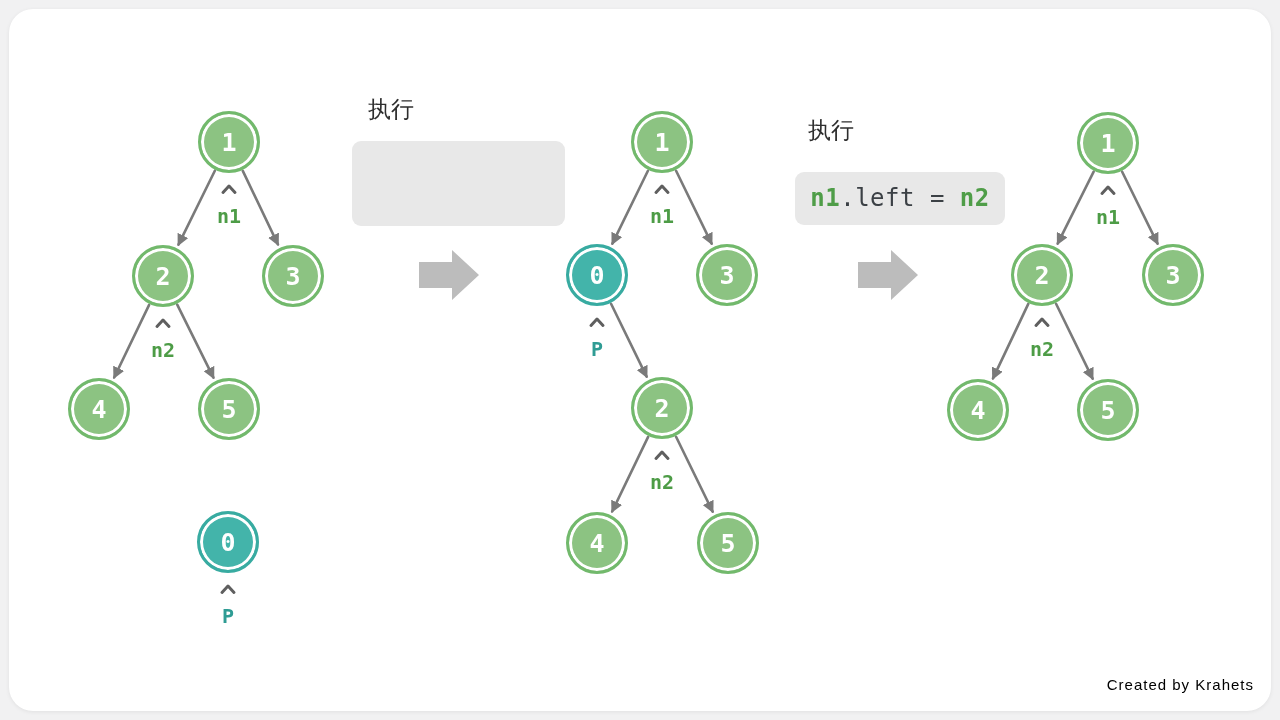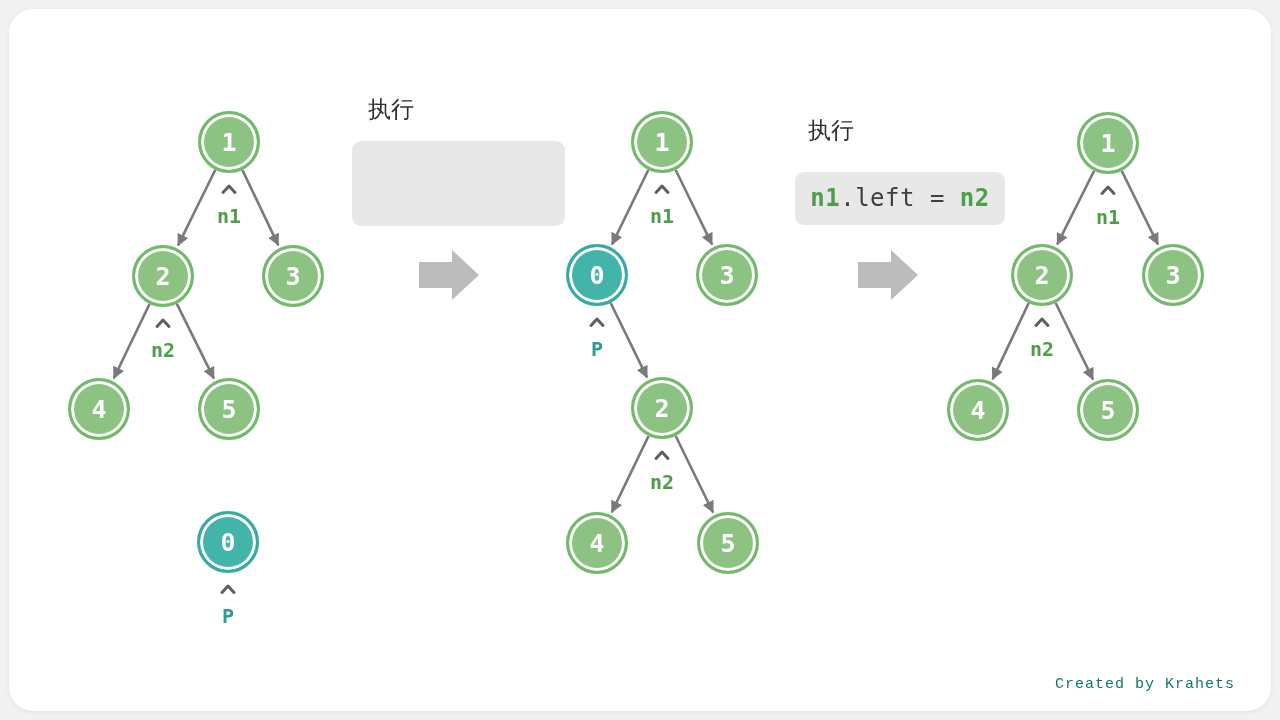--- a/index.html
+++ b/index.html
@@ -69,10 +69,10 @@
   .tok-teal  { color: #2c9c95; font-weight: bold; }
   .watermark {
     position: absolute;
-    right: 45px; top: 676px;
-    font-family: Liberation Mono, monospace;
+    right: 26px; top: 676px;
+    font-family: Liberation Sans, sans-serif;
     font-size: 15px; letter-spacing: 1px;
-    color: #0f766e;
+    color: #000000;
   }
 </style>
 </head>

